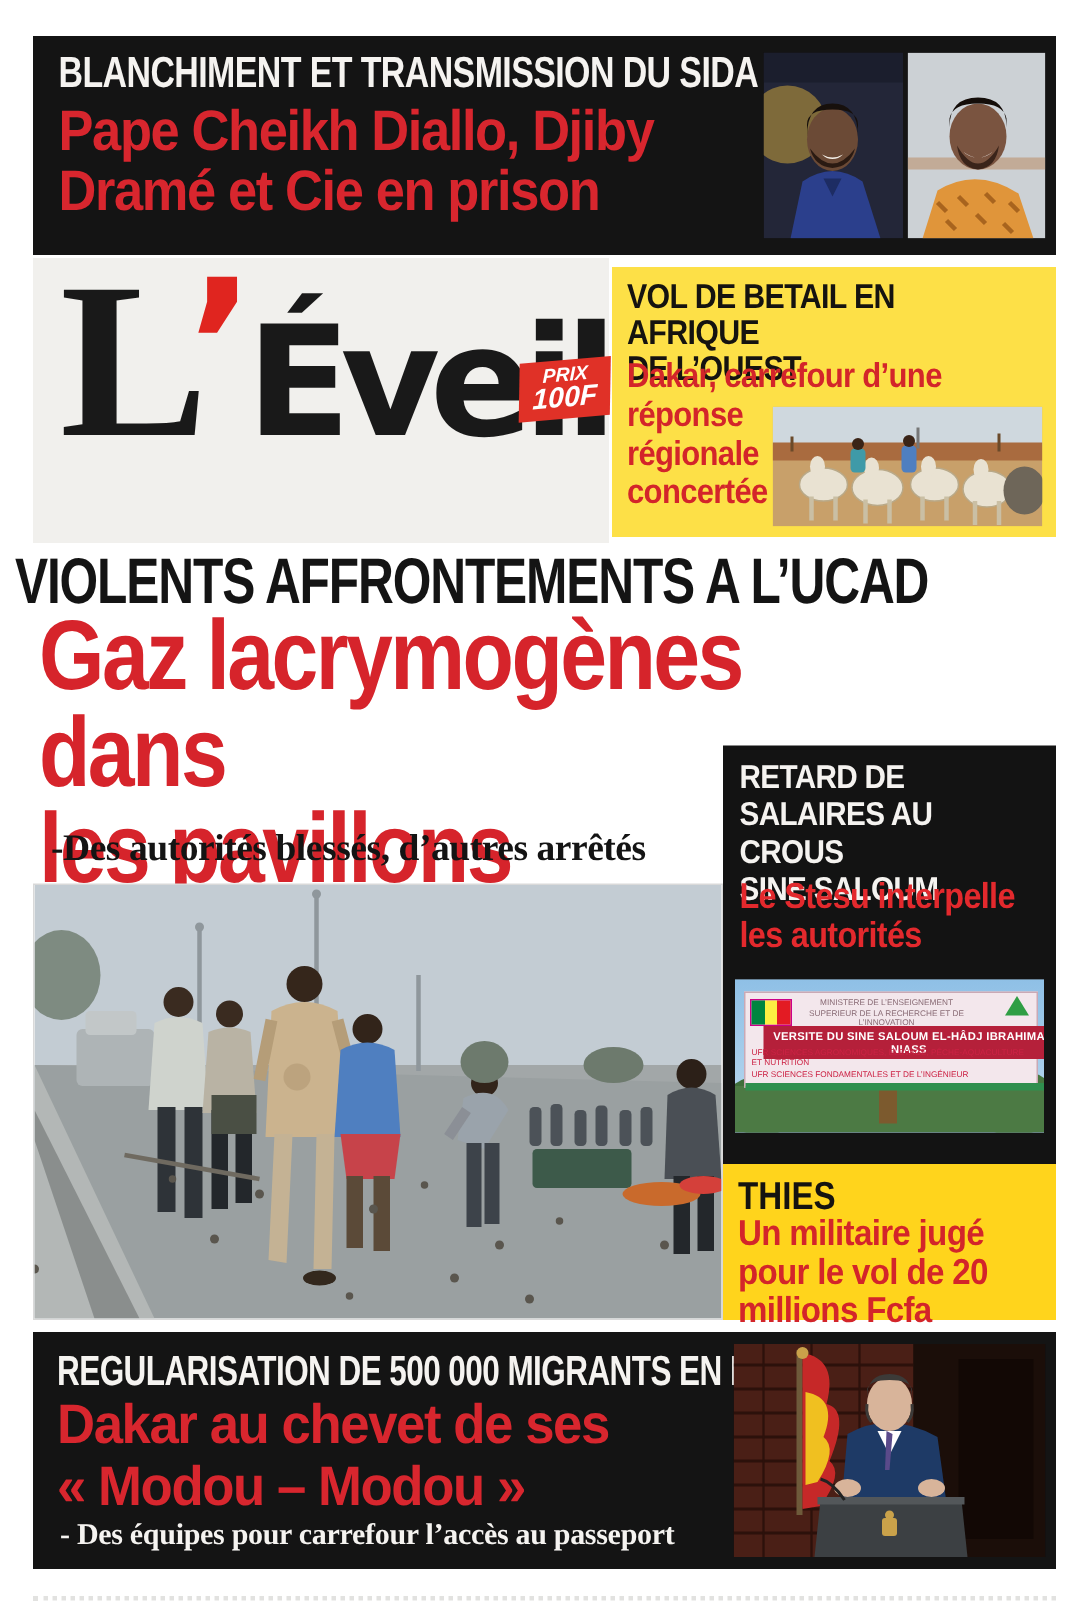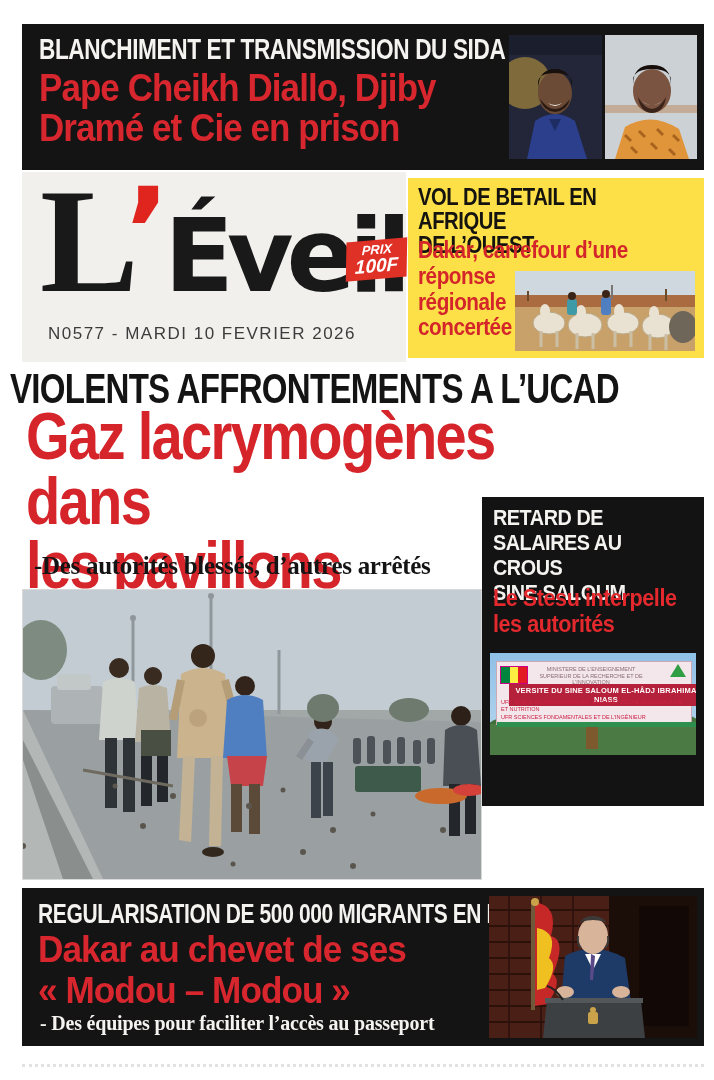--- a/index.html
+++ b/index.html
@@ -167,7 +167,6 @@
     <span class="l1">PRIX</span>
     <span class="l2">100F</span>
   </div>
-  <div class="abs issue-line">N0577 - MARDI 10 FEVRIER 2026</div>
 
   <div class="abs cattle-box">
     <div class="abs cattle-title">VOL DE BETAIL EN AFRIQUE

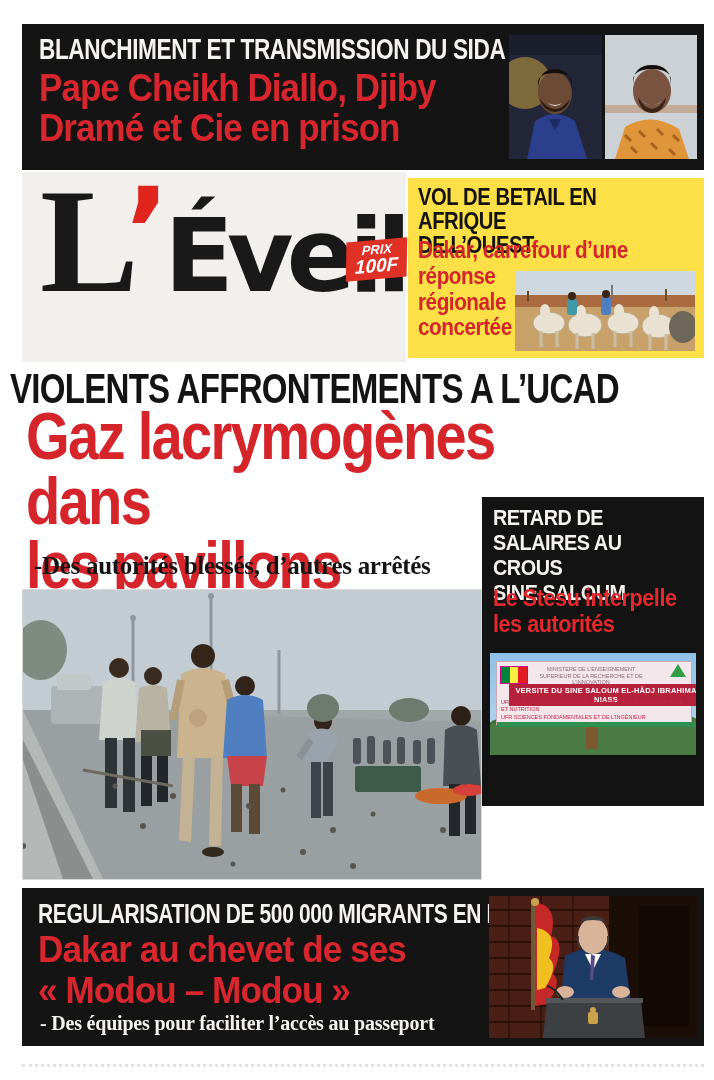--- a/index.html
+++ b/index.html
@@ -340,6 +340,12 @@
     </div>
   </div>
 
+  <div class="abs thies-box">
+    <div class="abs thies-title">THIES</div>
+    <div class="abs thies-sub"> Un militaire jugé
+pour le vol de 20
+millions Fcfa</div>
+  </div>
 
   <div class="abs bottom-banner">
     <div class="abs bottom-kicker">REGULARISATION DE 500 000 MIGRANTS EN ESPAGNE</div>

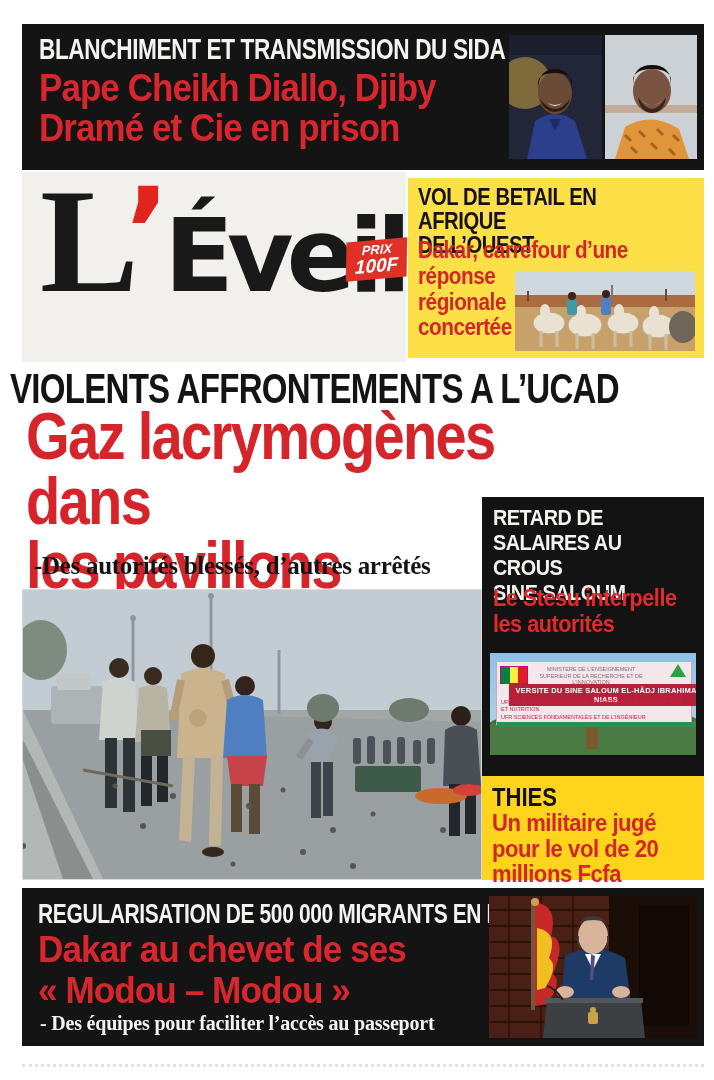--- a/index.html
+++ b/index.html
@@ -351,7 +351,7 @@
     <div class="abs bottom-kicker">REGULARISATION DE 500 000 MIGRANTS EN ESPAGNE</div>
     <div class="abs bottom-headline">Dakar au chevet de ses
 « Modou – Modou »</div>
-    <div class="abs bottom-subhead">- Des équipes pour faciliter l’accès au passeport</div>
+    <div class="abs bottom-subhead">- Des équipes pour carrefour l’accès au passeport</div>
     <div class="abs sanchez-photo">
       <svg width="208" height="142" viewBox="0 0 208 142" aria-hidden="true">
         <rect width="208" height="142" fill="#170c08"></rect>

